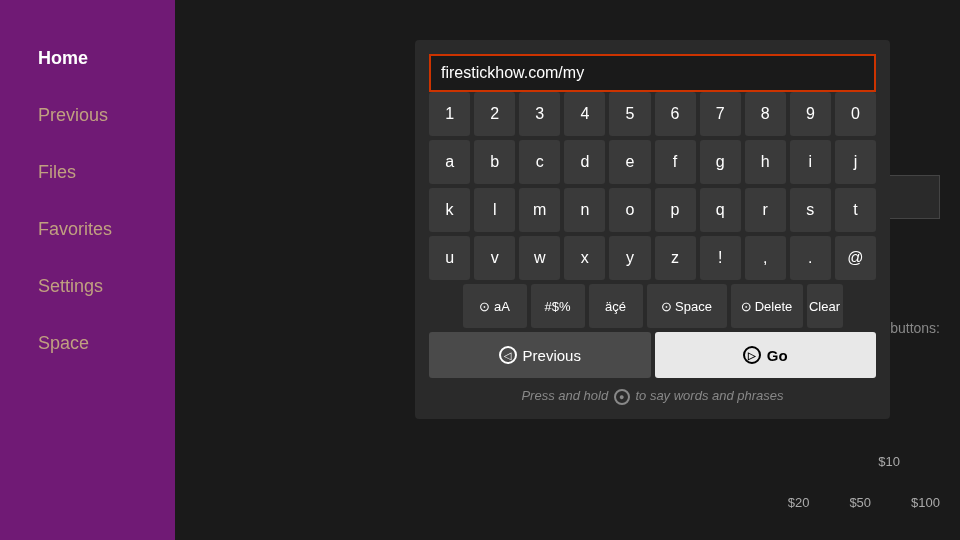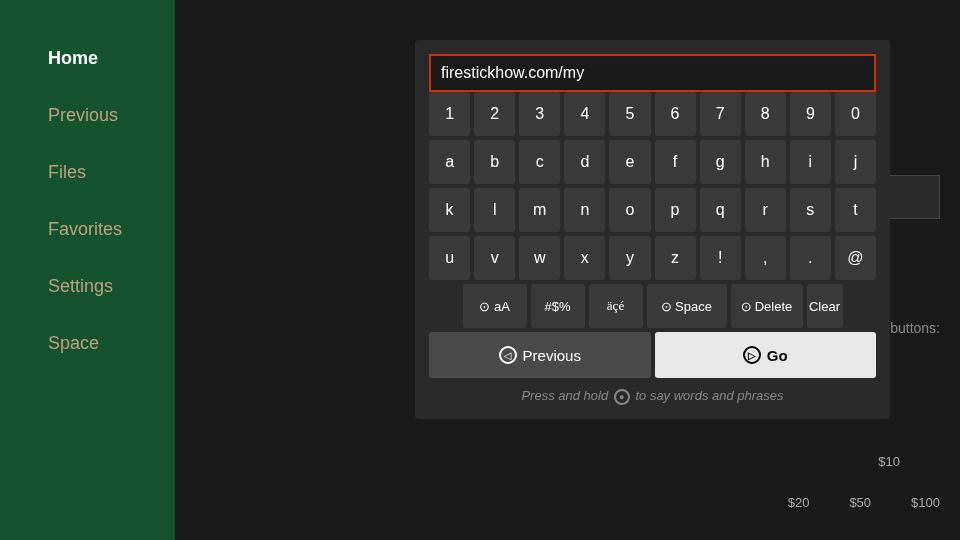--- a/index.html
+++ b/index.html
@@ -20,10 +20,10 @@
       top: 0;
       width: 175px;
       height: 540px;
-      background: #14532d;
+      background: #701a75;
       display: flex;
       flex-direction: column;
-      padding: 30px 18px;
+      padding: 30px 8px;
     }
 
     .sidebar-item {

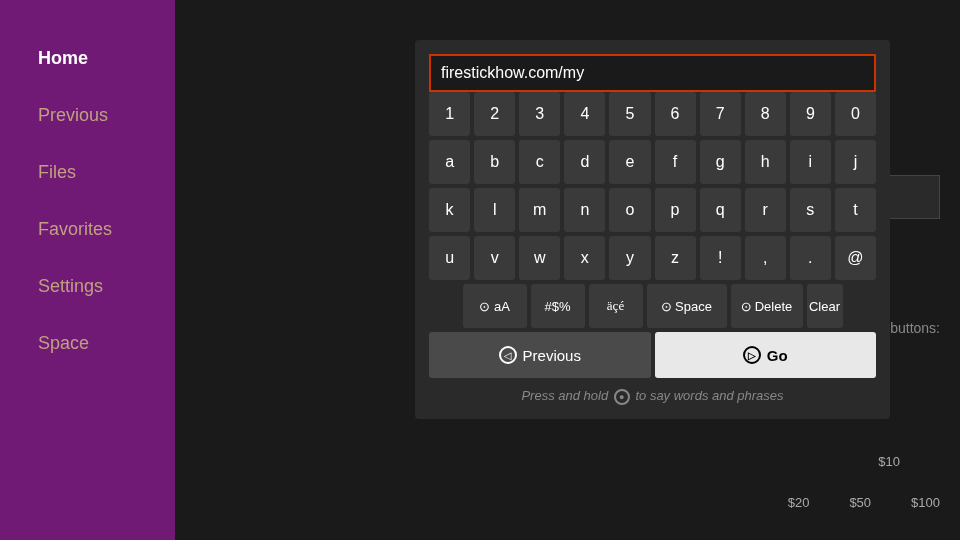--- a/index.html
+++ b/index.html
@@ -144,7 +144,7 @@
 
     .key-case { width: 64px; }
     .key-symbols { width: 54px; }
-    .key-accents { width: 54px; font-family: Liberation Serif, serif; }
+    .key-accents { width: 54px; }
     .key-space { width: 80px; }
     .key-delete { width: 72px; }
     .key-clear { width: 36px; }

